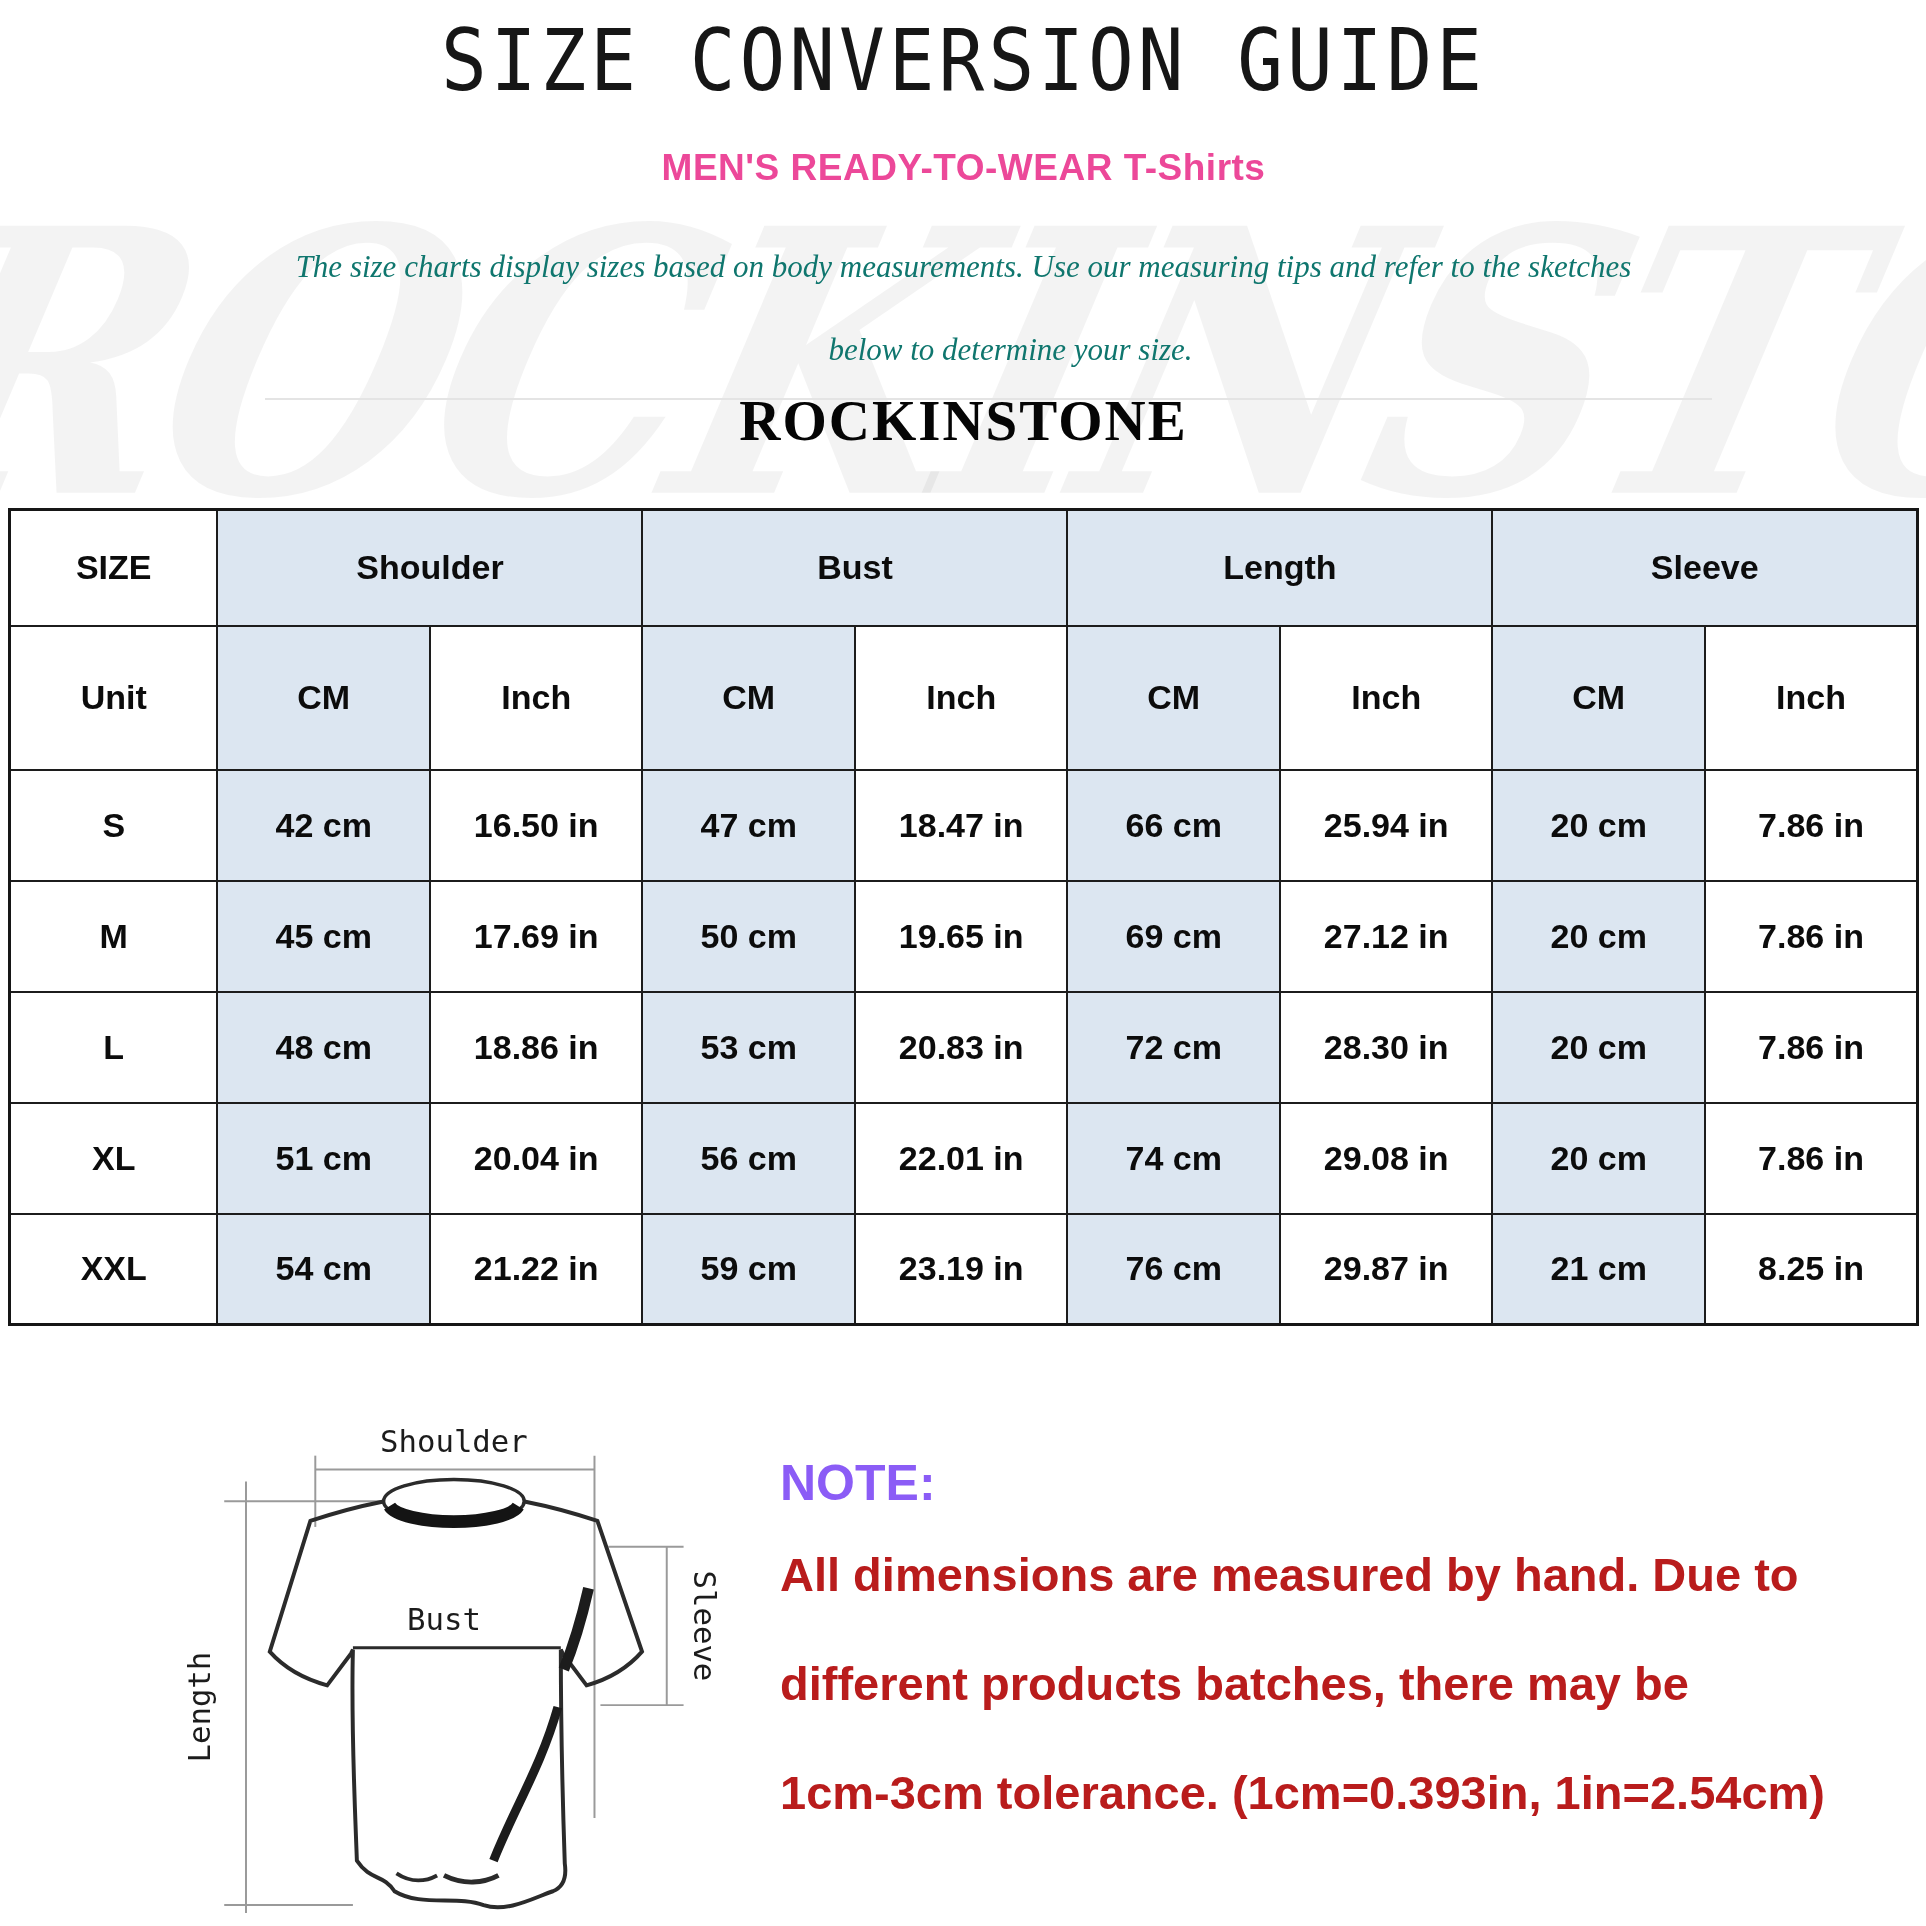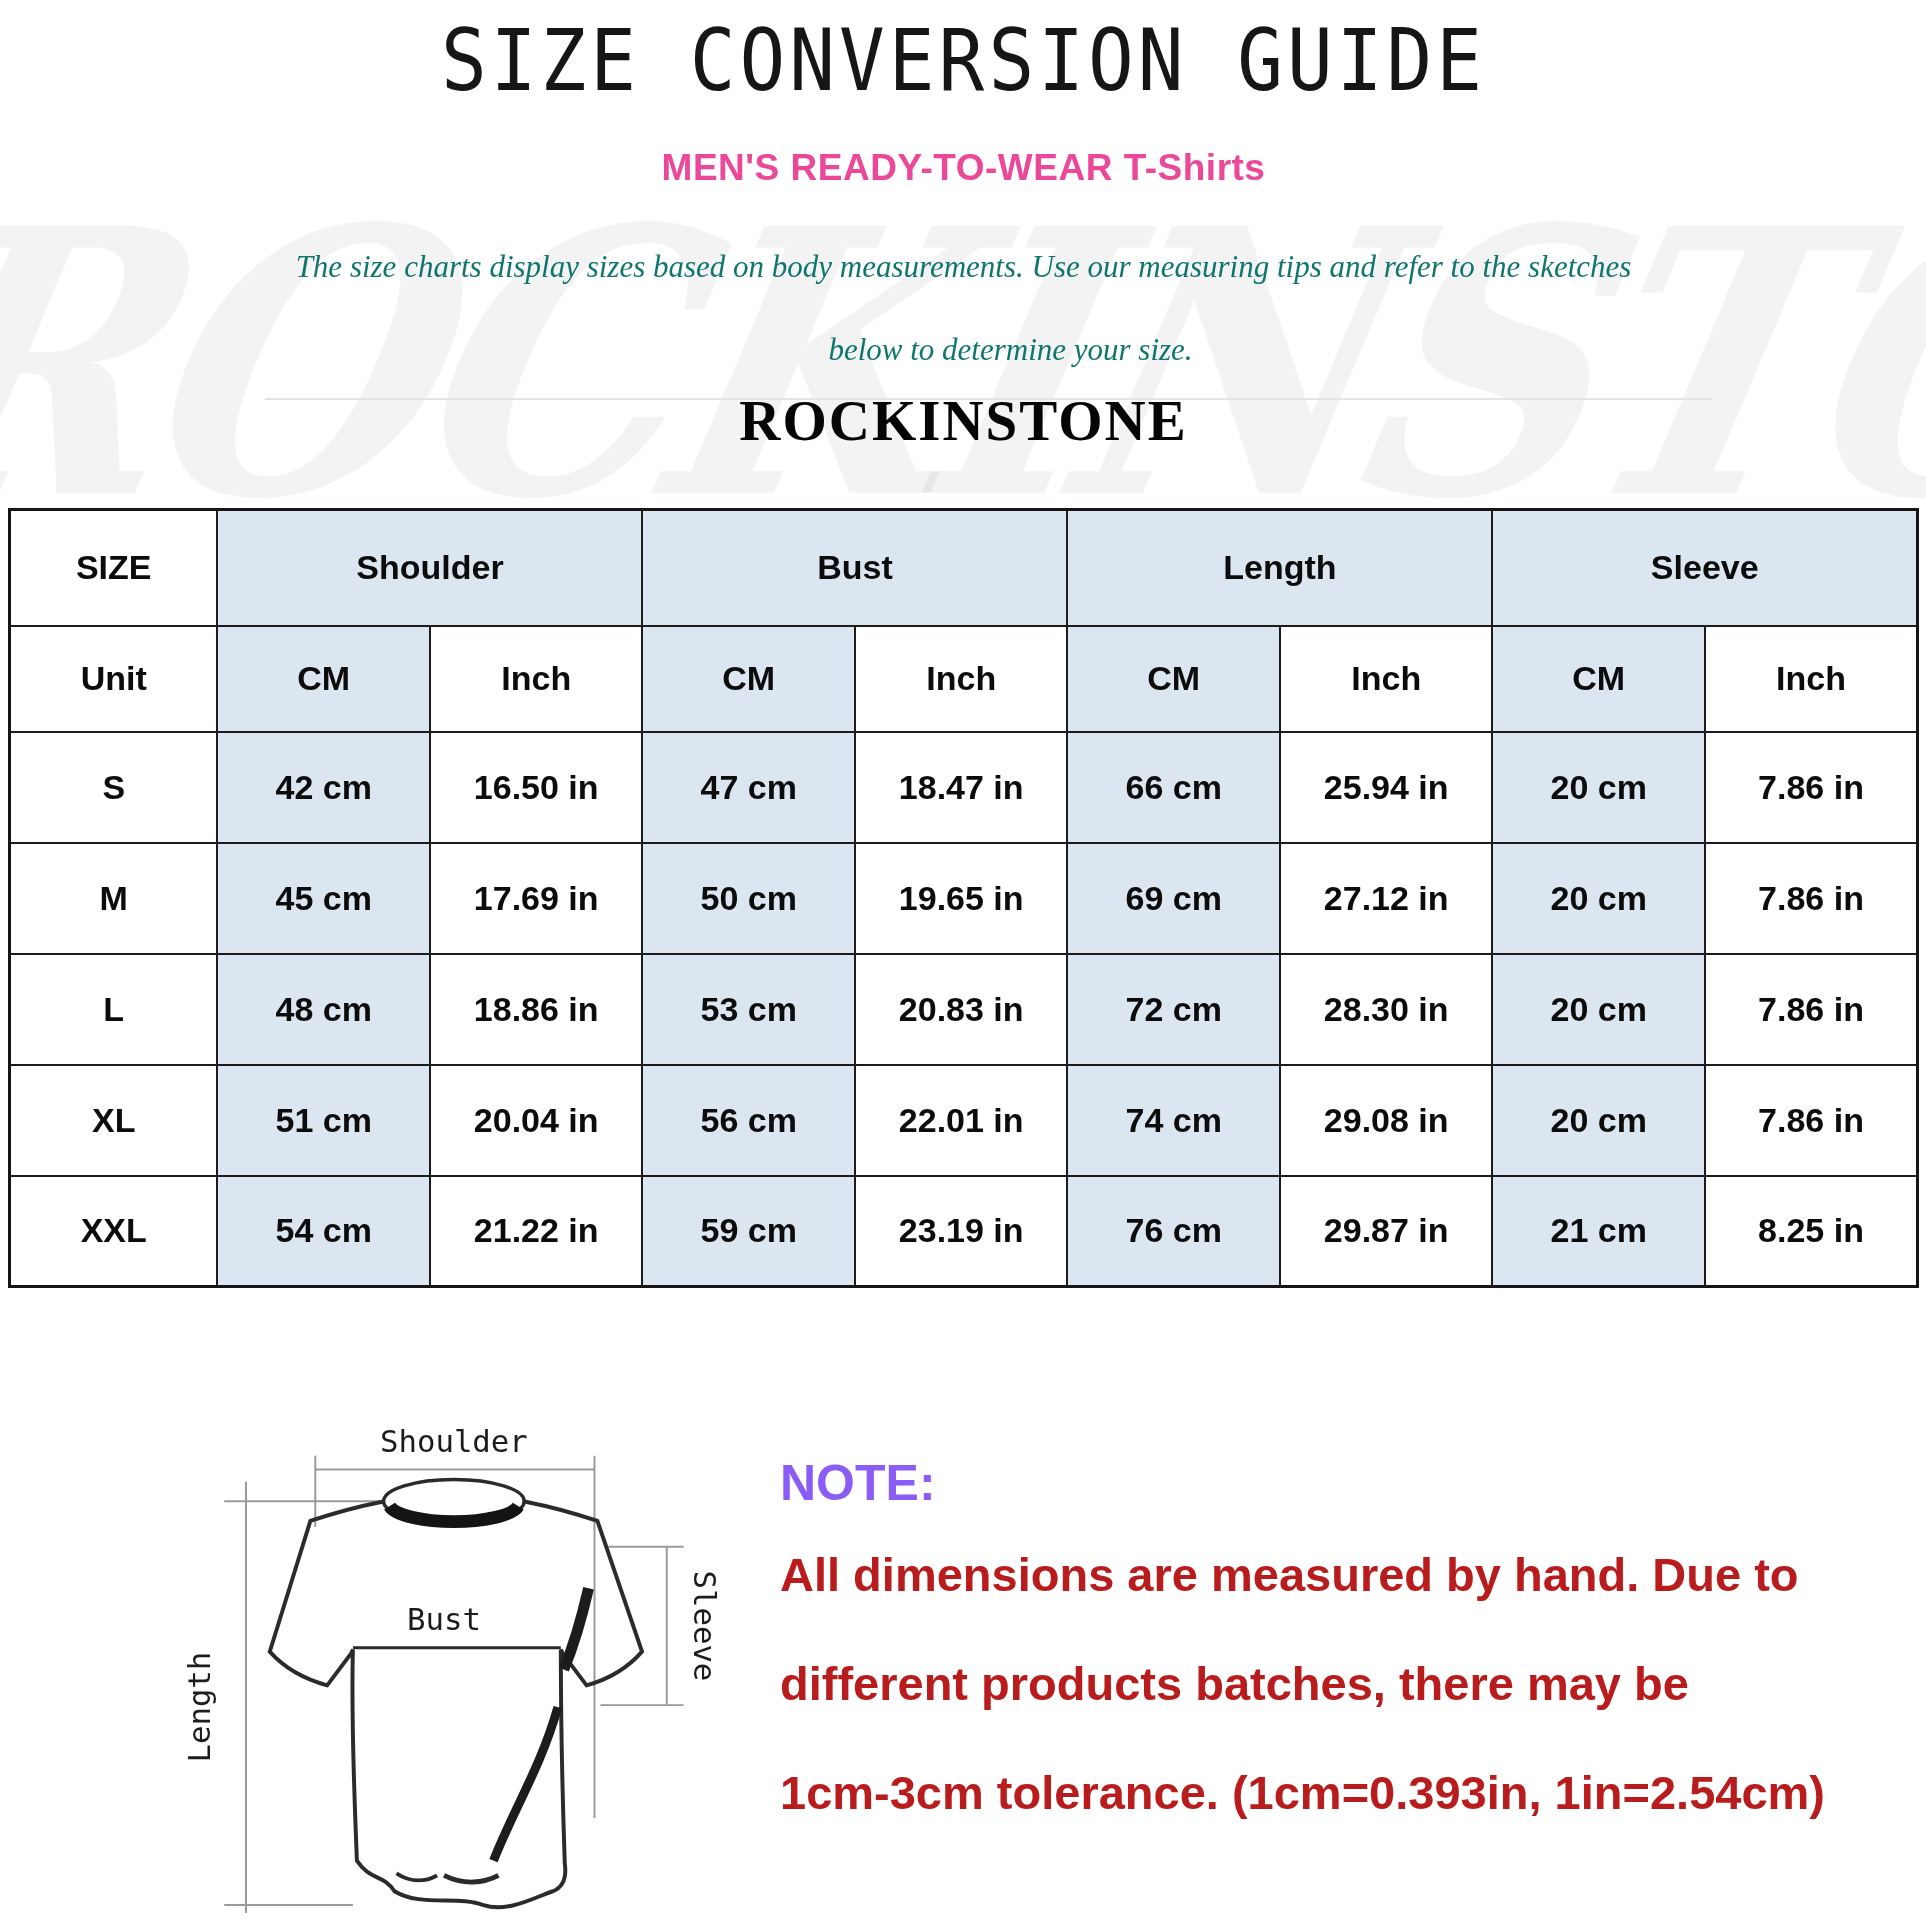--- a/index.html
+++ b/index.html
@@ -123,7 +123,7 @@
   }
   .size-table col.c-size { width: 10.9%; }
   .size-table thead tr.group-row { height: 116px; }
-  .size-table thead tr.unit-row { height: 106px; }
+  .size-table thead tr.unit-row { height: 144px; }
   .size-table tbody tr { height: 111px; }
   .size-table .blue { background: var(--cell-blue, #dce6f1); }
 

